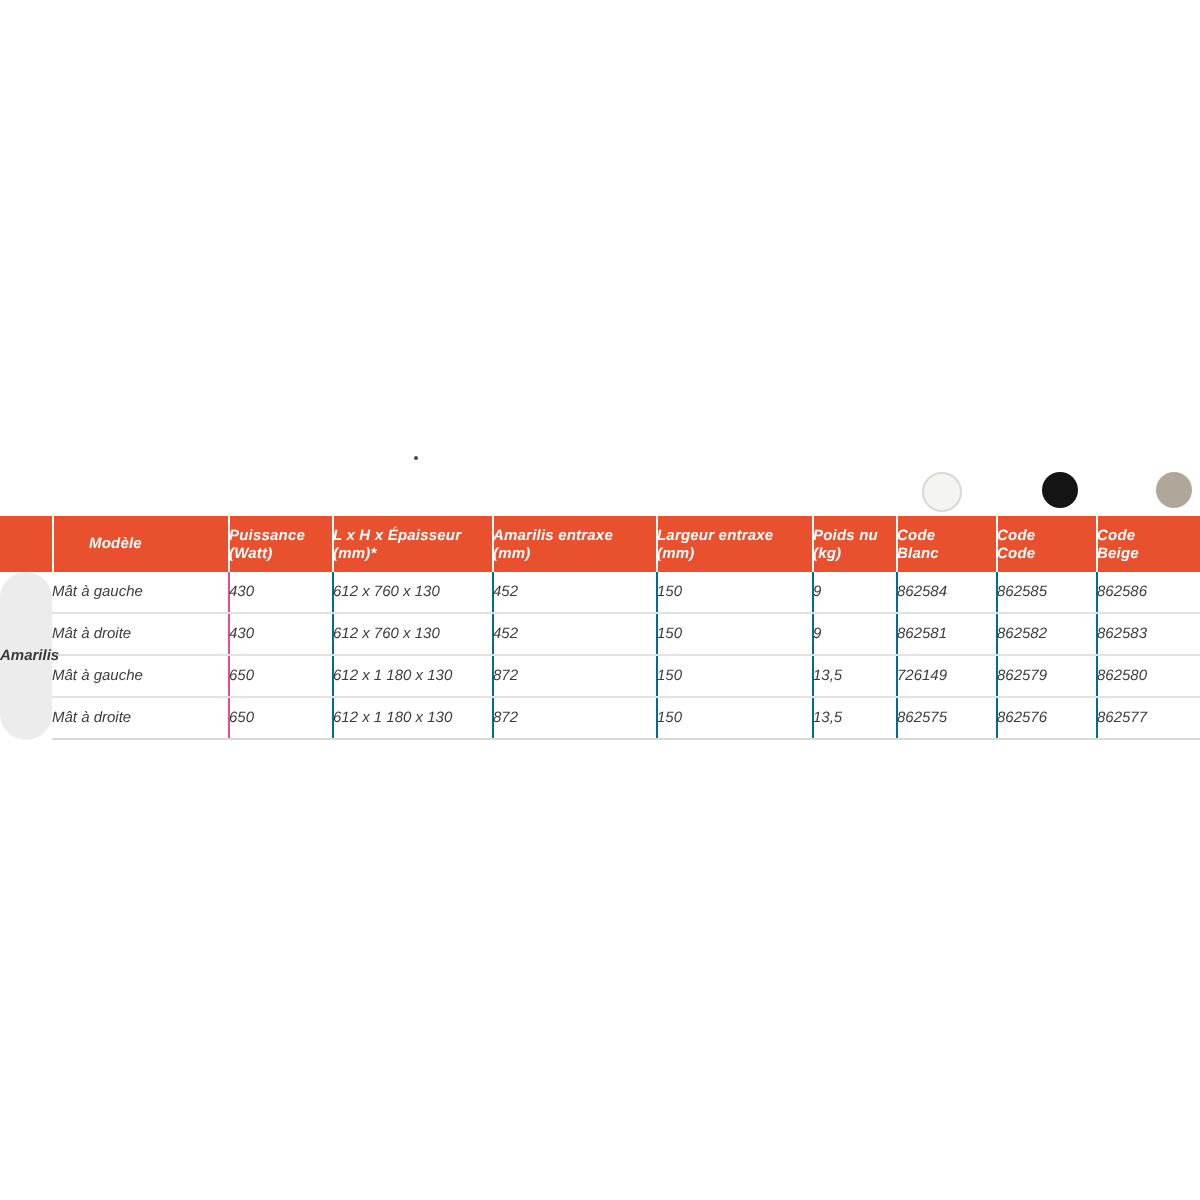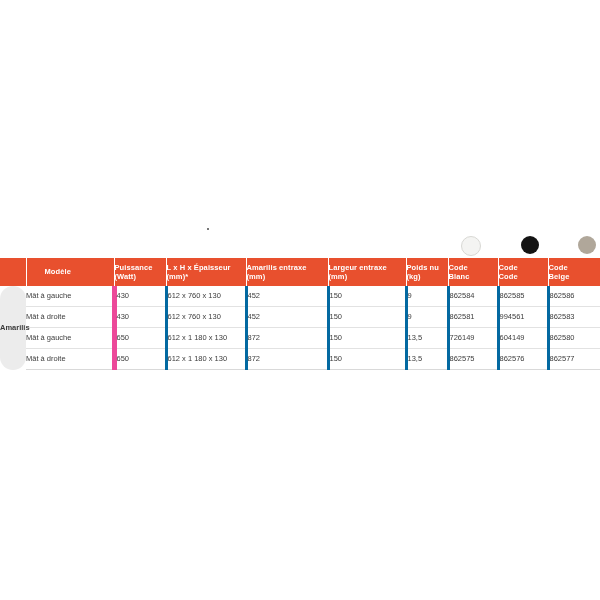--- a/index.html
+++ b/index.html
@@ -20,6 +20,7 @@
     top: 0;
     width: 600px;
     height: 420px;
+    font-style: italic;
   }
   
   .stray-dot {

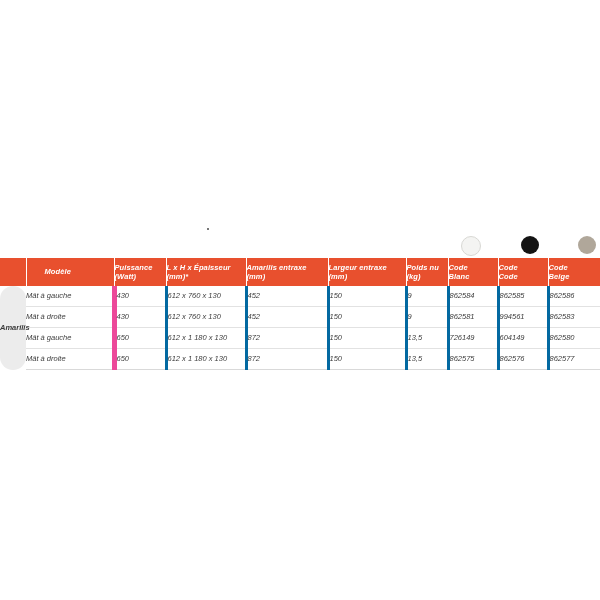--- a/index.html
+++ b/index.html
@@ -116,7 +116,7 @@
     text-align: left;
     padding-left: 18px;
     width: 88px;
-    border-right: 5px solid #ec4899;
+    border-right: 1px solid #ec4899;
   }
   td.sep {
     border-right: 3px solid #0369a1;

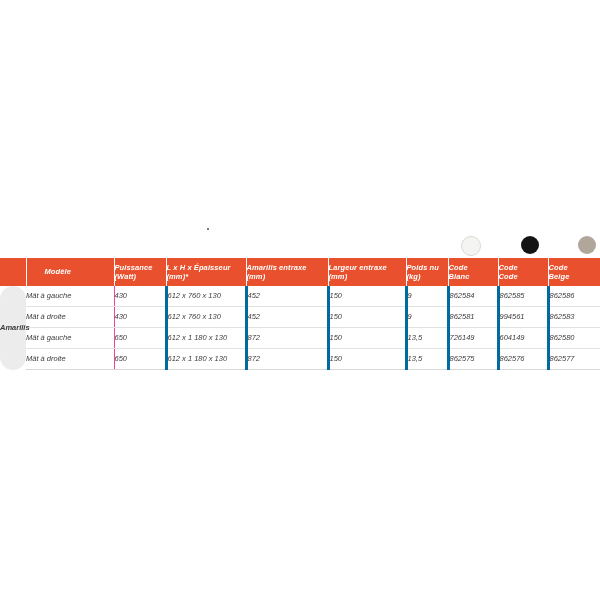--- a/index.html
+++ b/index.html
@@ -119,7 +119,7 @@
     border-right: 1px solid #ec4899;
   }
   td.sep {
-    border-right: 3px solid #0369a1;
+    border-right: 1px solid #0369a1;
     margin-left: 40px;
   }
   .hdr-line { display: block; }

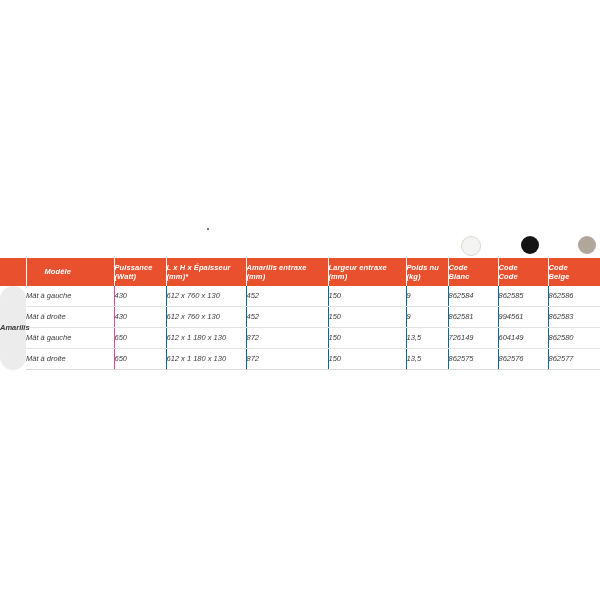--- a/index.html
+++ b/index.html
@@ -211,7 +211,7 @@
         <td class="sep">150</td>
         <td class="sep">9</td>
         <td class="sep">862581</td>
-        <td class="sep">994561</td>
+        <td class="sep">862582</td>
         <td>862583</td>
       </tr>
       <tr>

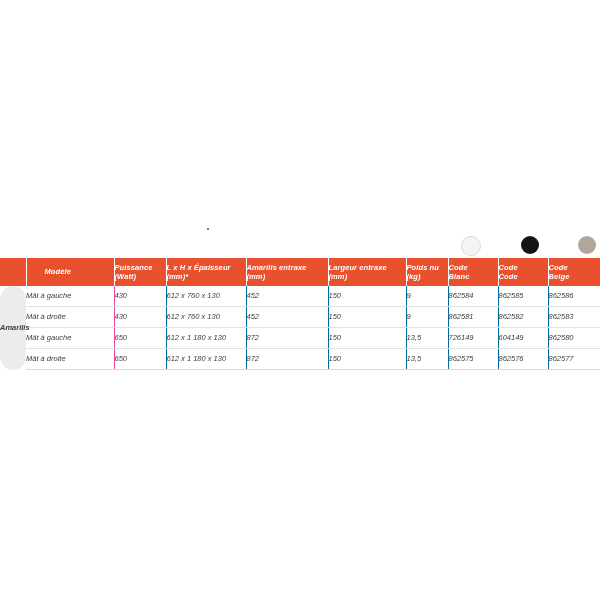--- a/index.html
+++ b/index.html
@@ -222,7 +222,7 @@
         <td class="sep">150</td>
         <td class="sep">13,5</td>
         <td class="sep">726149</td>
-        <td class="sep">604149</td>
+        <td class="sep">862579</td>
         <td>862580</td>
       </tr>
       <tr>

